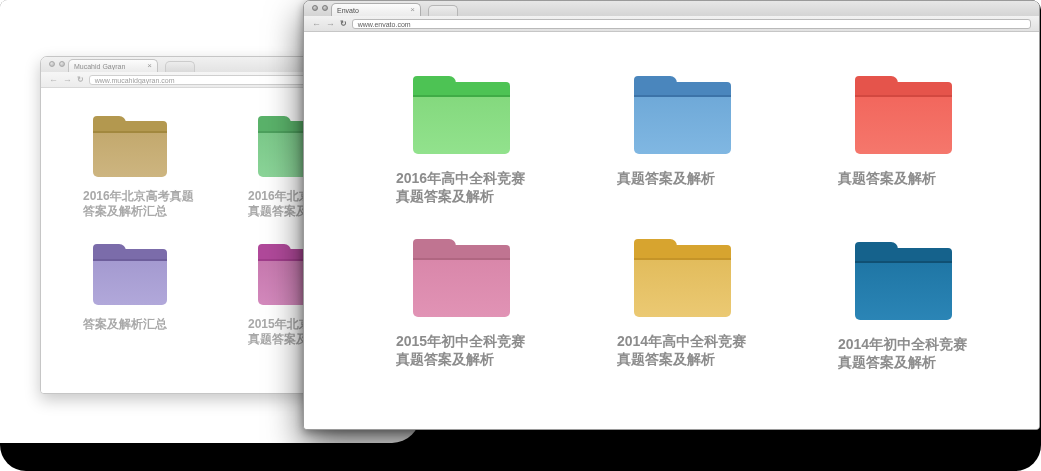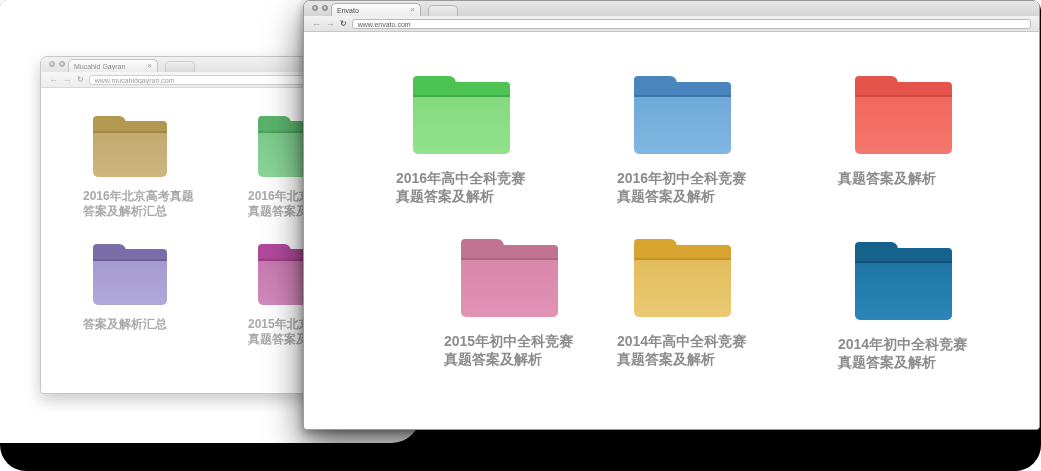--- a/index.html
+++ b/index.html
@@ -181,7 +181,6 @@
       <div class="f-body" style="background: linear-gradient(rgb(111, 169, 216), rgb(128, 183, 226));"></div>
     </div>
     <div class="label">
-      <span class="l1">2016年初中全科竞赛</span>
       <span class="l2">真题答案及解析</span>
     </div>
   </div>

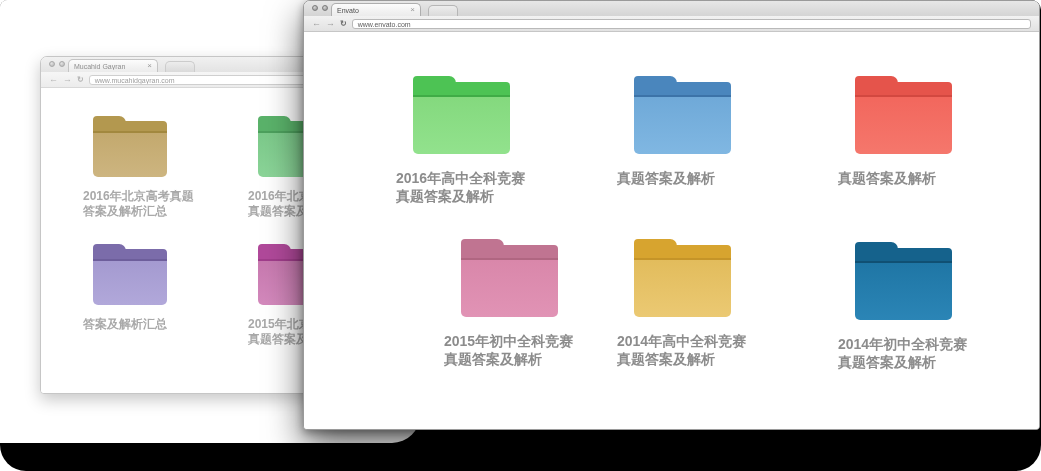--- a/index.html
+++ b/index.html
@@ -195,7 +195,7 @@
       <span class="l2">真题答案及解析</span>
     </div>
   </div>
-        <div class="cell" style="left: 92px; top: 207px; margin-left: 48px;">
+        <div class="cell" style="left: 92px; top: 207px;">
     <div class="folder">
       <div class="f-tab" style="background: rgb(192, 116, 145);"></div>
       <div class="f-top" style="background: rgb(192, 116, 145);"></div>

